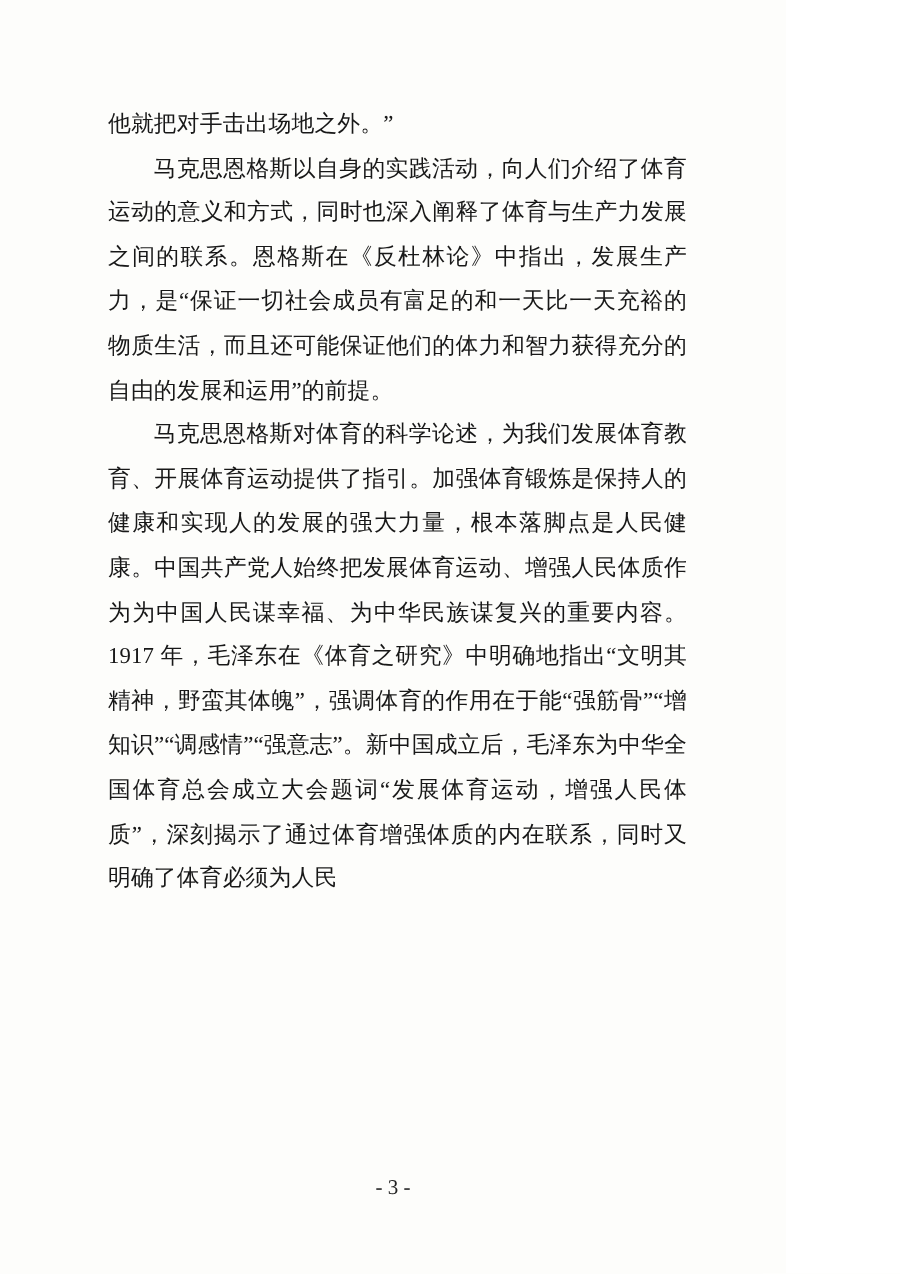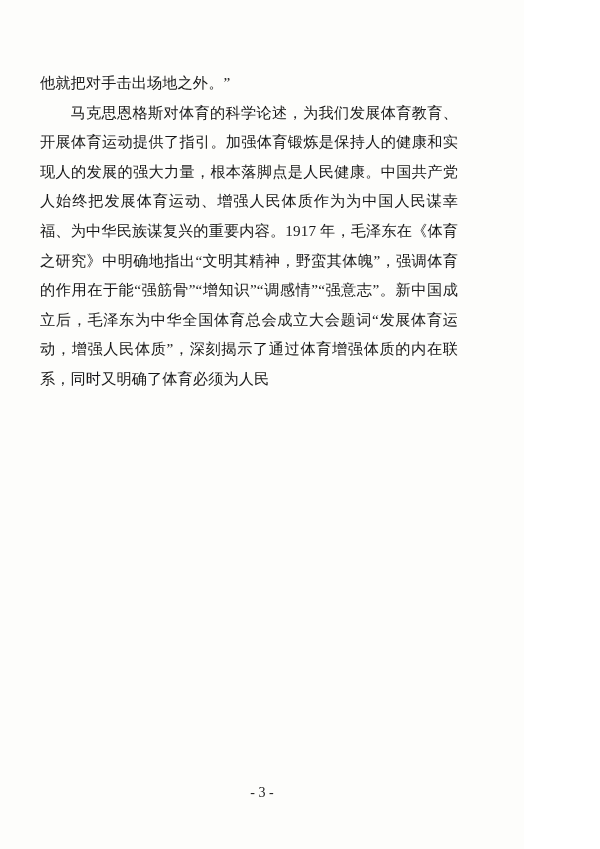--- a/index.html
+++ b/index.html
@@ -19,7 +19,7 @@
     width: 524px;
     height: 849px;
     box-sizing: border-box;
-    padding: 68px 66px 0 40px;
+    padding: 68px 66px 0 72px;
     background: #fdfdfb;
   }
   .body-text {

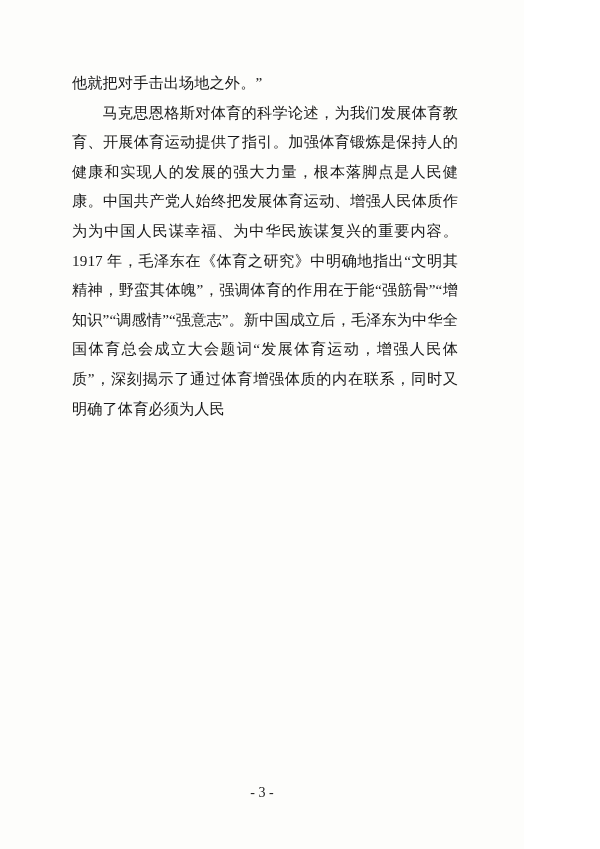--- a/index.html
+++ b/index.html
@@ -54,6 +54,7 @@
 <div class="page">
   <div class="body-text">
     <p class="para first">他就把对手击出场地之外。”</p>
+    <p class="para">马克思恩格斯以自身的实践活动，向人们介绍了体育运动的意义和方式，同时也深入阐释了体育与生产力发展之间的联系。恩格斯在《反杜林论》中指出，发展生产力，是“保证一切社会成员有富足的和一天比一天充裕的物质生活，而且还可能保证他们的体力和智力获得充分的自由的发展和运用”的前提。</p>
     <p class="para">马克思恩格斯对体育的科学论述，为我们发展体育教育、开展体育运动提供了指引。加强体育锻炼是保持人的健康和实现人的发展的强大力量，根本落脚点是人民健康。中国共产党人始终把发展体育运动、增强人民体质作为为中国人民谋幸福、为中华民族谋复兴的重要内容。1917 年，毛泽东在《体育之研究》中明确地指出“文明其精神，野蛮其体魄”，强调体育的作用在于能“强筋骨”“增知识”“调感情”“强意志”。新中国成立后，毛泽东为中华全国体育总会成立大会题词“发展体育运动，增强人民体质”，深刻揭示了通过体育增强体质的内在联系，同时又明确了体育必须为人民</p>
   </div>
   <div class="footer">- 3 -</div>

